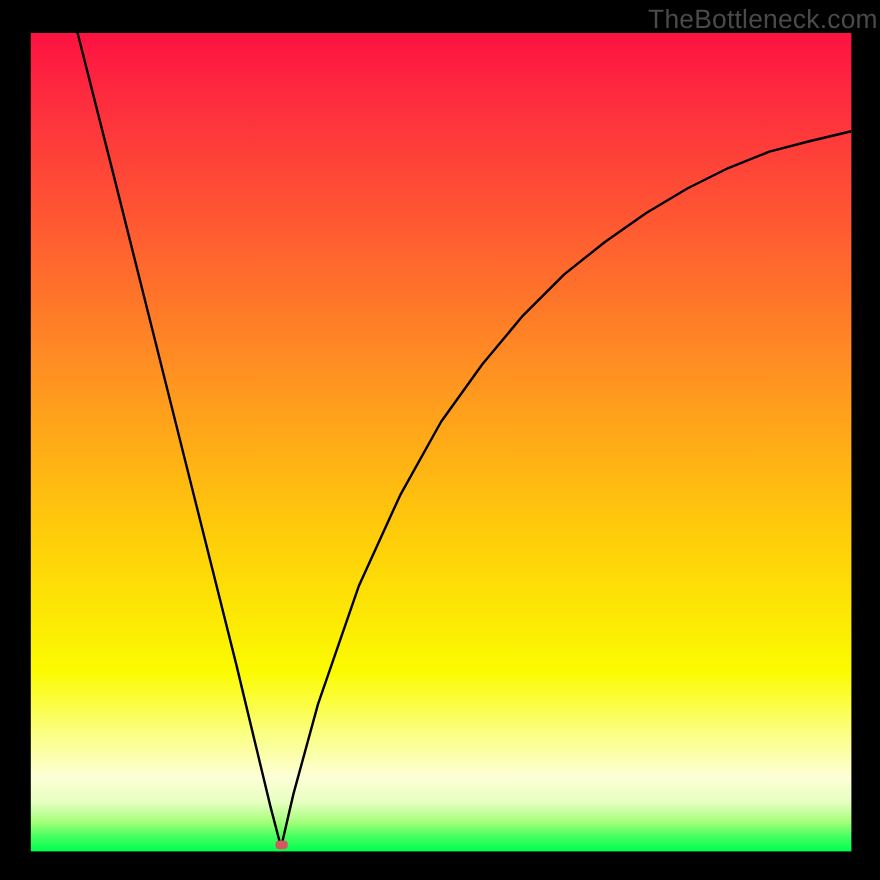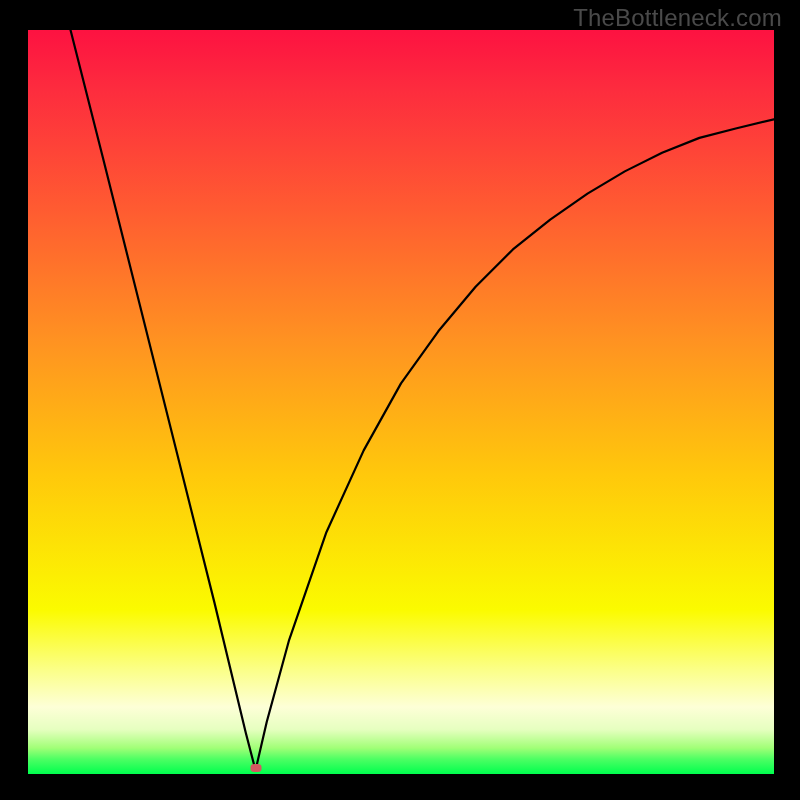--- a/index.html
+++ b/index.html
@@ -20,7 +20,7 @@
   .watermark {
     position: absolute;
     top: 4px;
-    right: 18px;
+    right: 2px;
     color: #4a4a4a;
     font-size: 24px;
     font-weight: 400;

